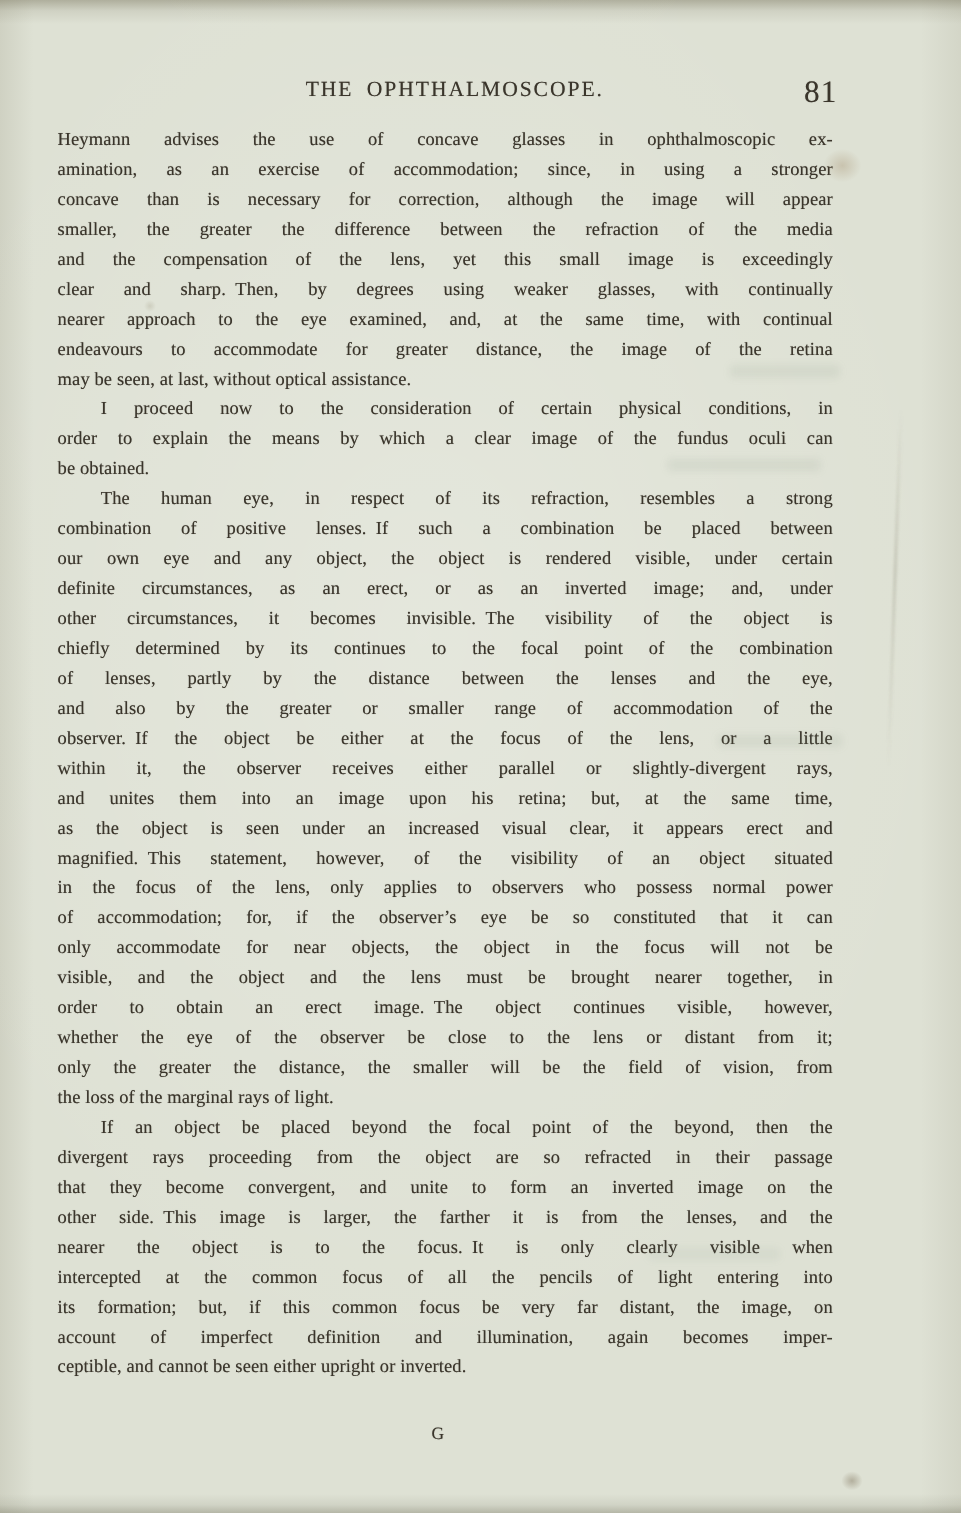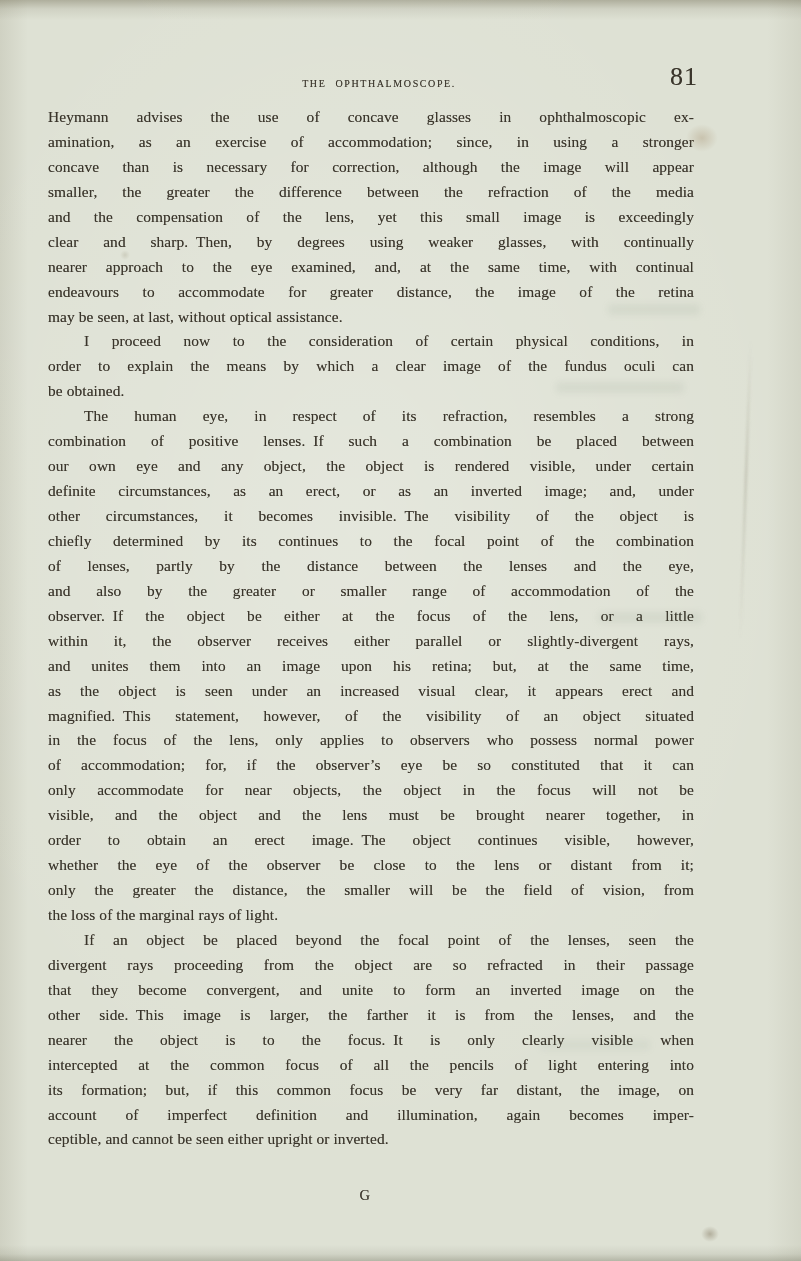--- a/index.html
+++ b/index.html
@@ -27,9 +27,9 @@
   
   .running-head{position:absolute;left:48px;top:0;width:646px;height:100px;}
   .head-title{
-    position:absolute;left:0;right:0;top:78px;text-align:center;
+    position:absolute;left:0;right:0;top:64px;text-align:center;
     transform:translateX(8px);
-    font-size:10px;letter-spacing:1.6px;word-spacing:5px;
+    font-size:18px;letter-spacing:1.6px;word-spacing:5px;
     text-shadow:0 0 0.6px rgba(58,53,43,0.5);
   }
   .page-number{

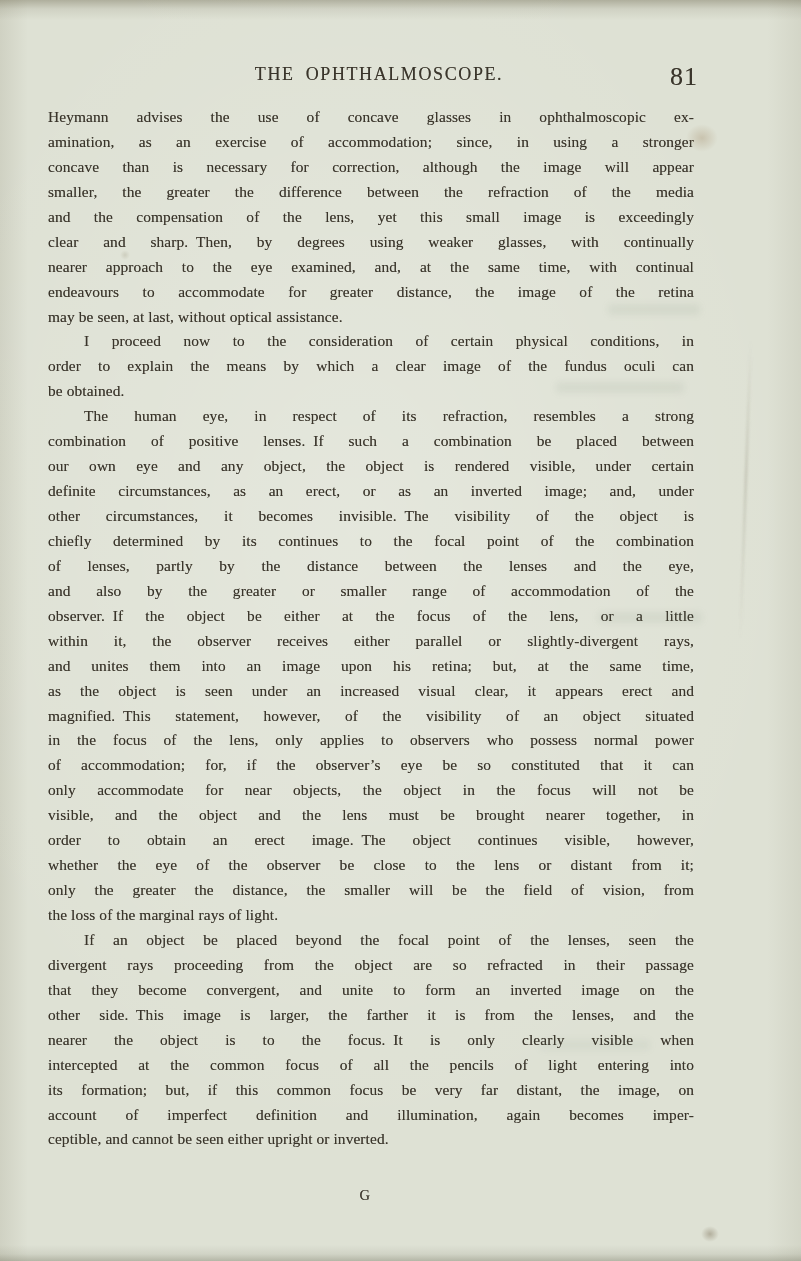--- a/index.html
+++ b/index.html
@@ -116,7 +116,7 @@
       <div class="line">whether the eye of the observer be close to the lens or distant from it;</div>
       <div class="line">only the greater the distance, the smaller will be the field of vision, from</div>
       <div class="line no-stretch">the loss of the marginal rays of light.</div>
-      <div class="line indent">If an object be placed beyond the focal point of the lenses, seen the</div>
+      <div class="line indent">If an object be placed beyond the focal point of the beyond, then the</div>
       <div class="line">divergent rays proceeding from the object are so refracted in their passage</div>
       <div class="line">that they become convergent, and unite to form an inverted image on the</div>
       <div class="line">other side. This image is larger, the farther it is from the lenses, and the</div>

